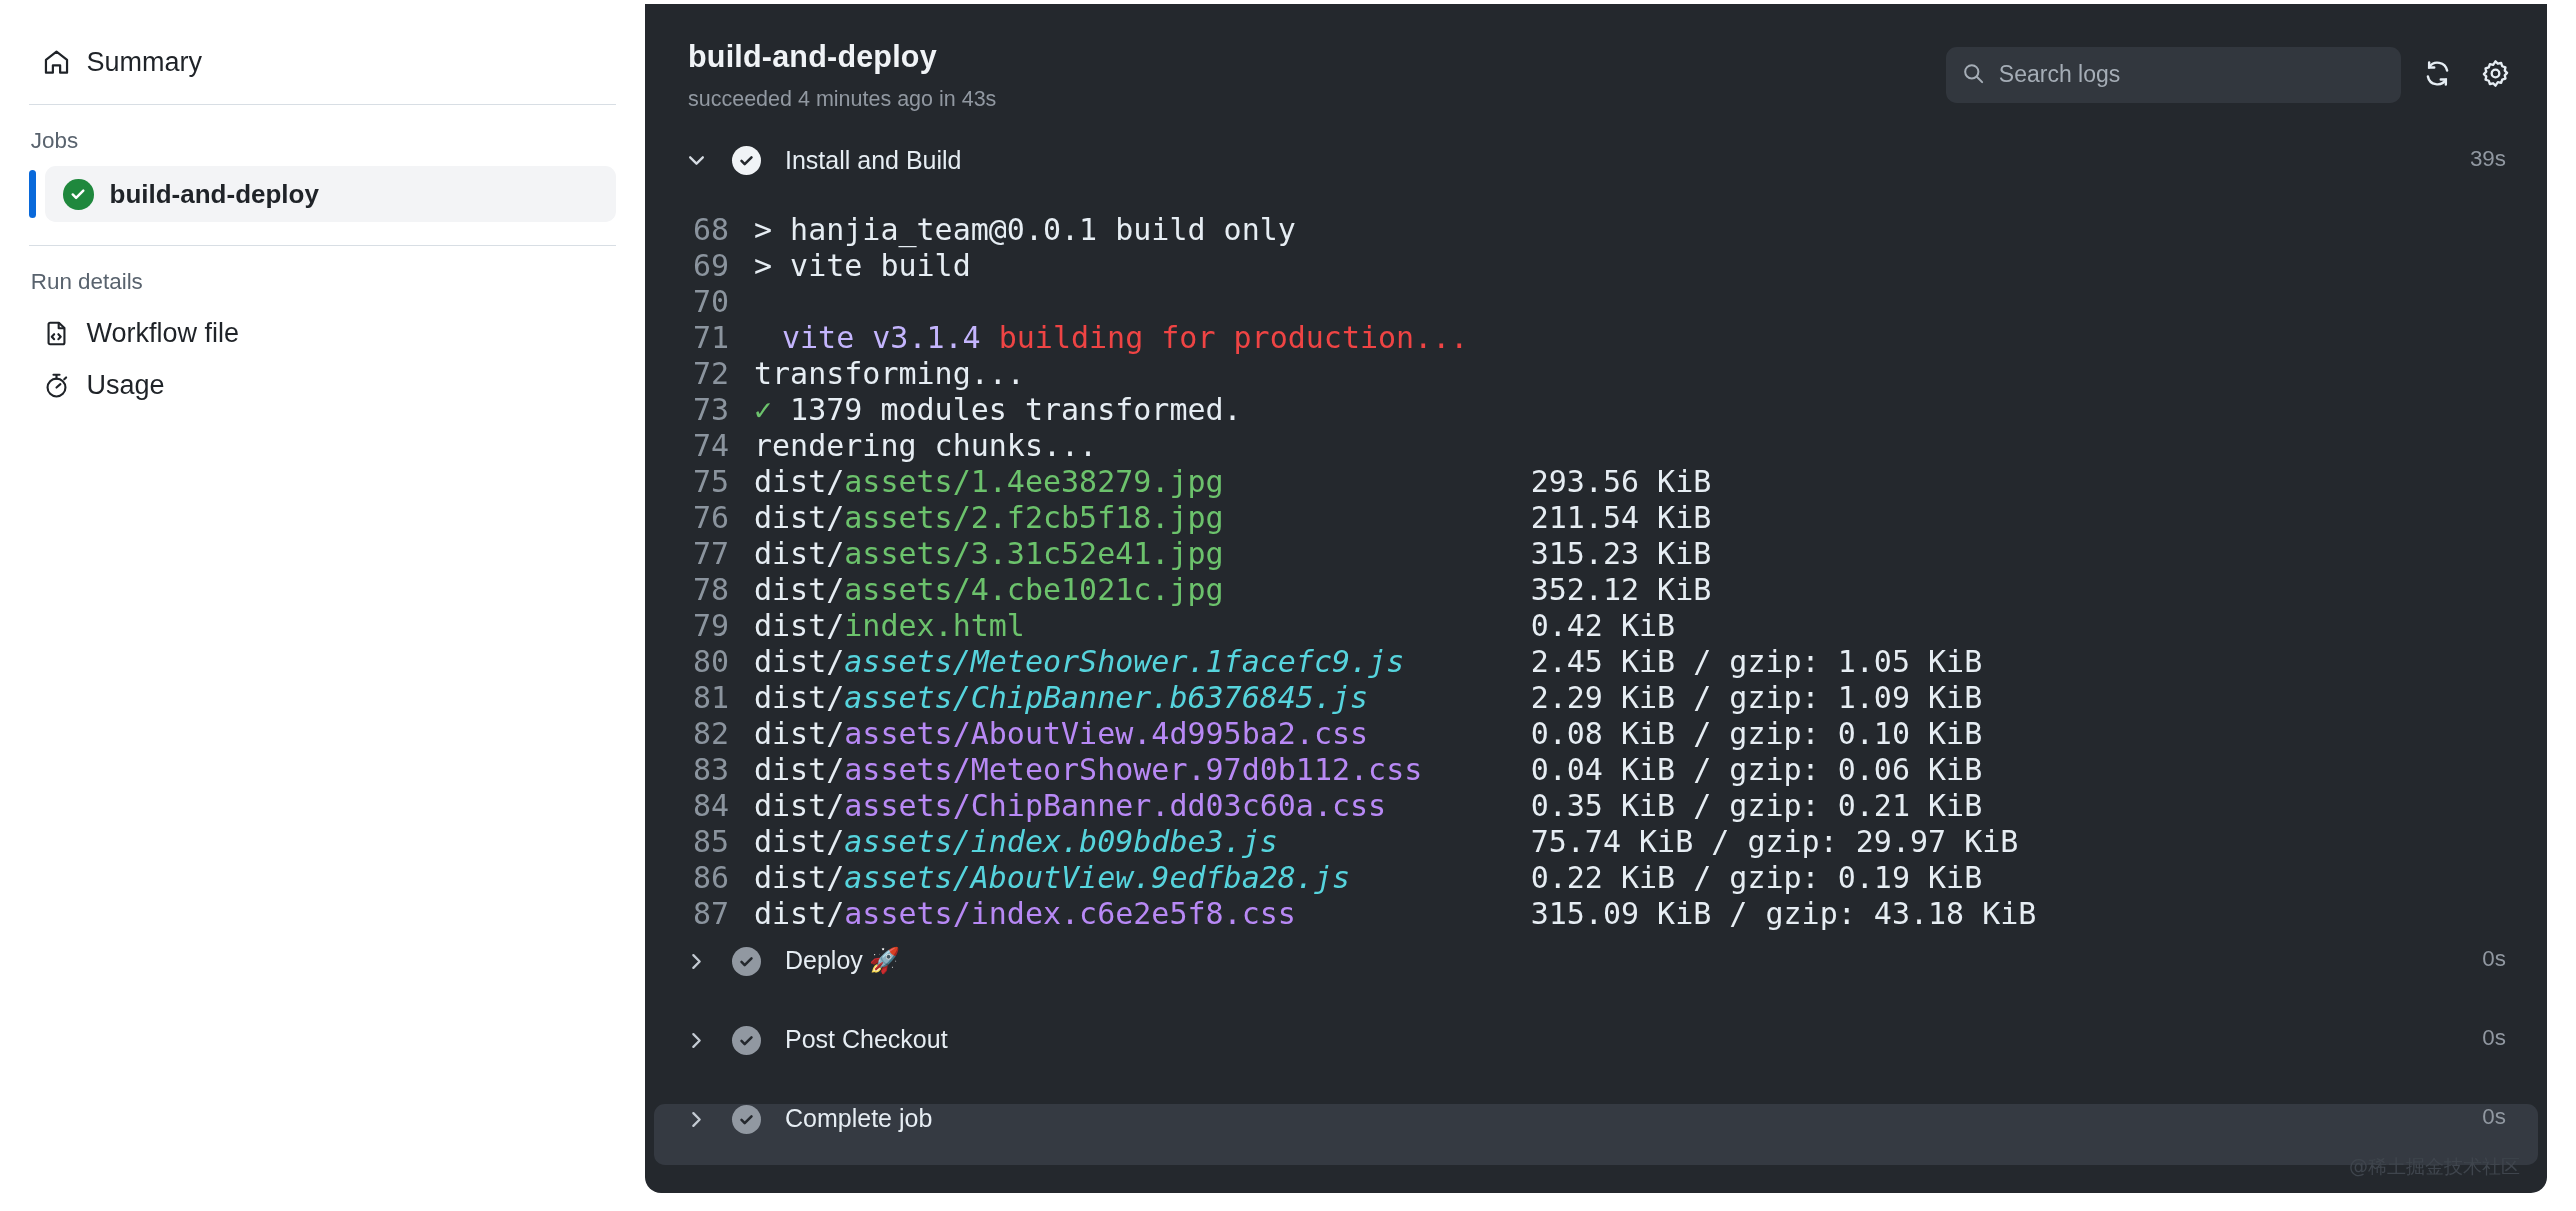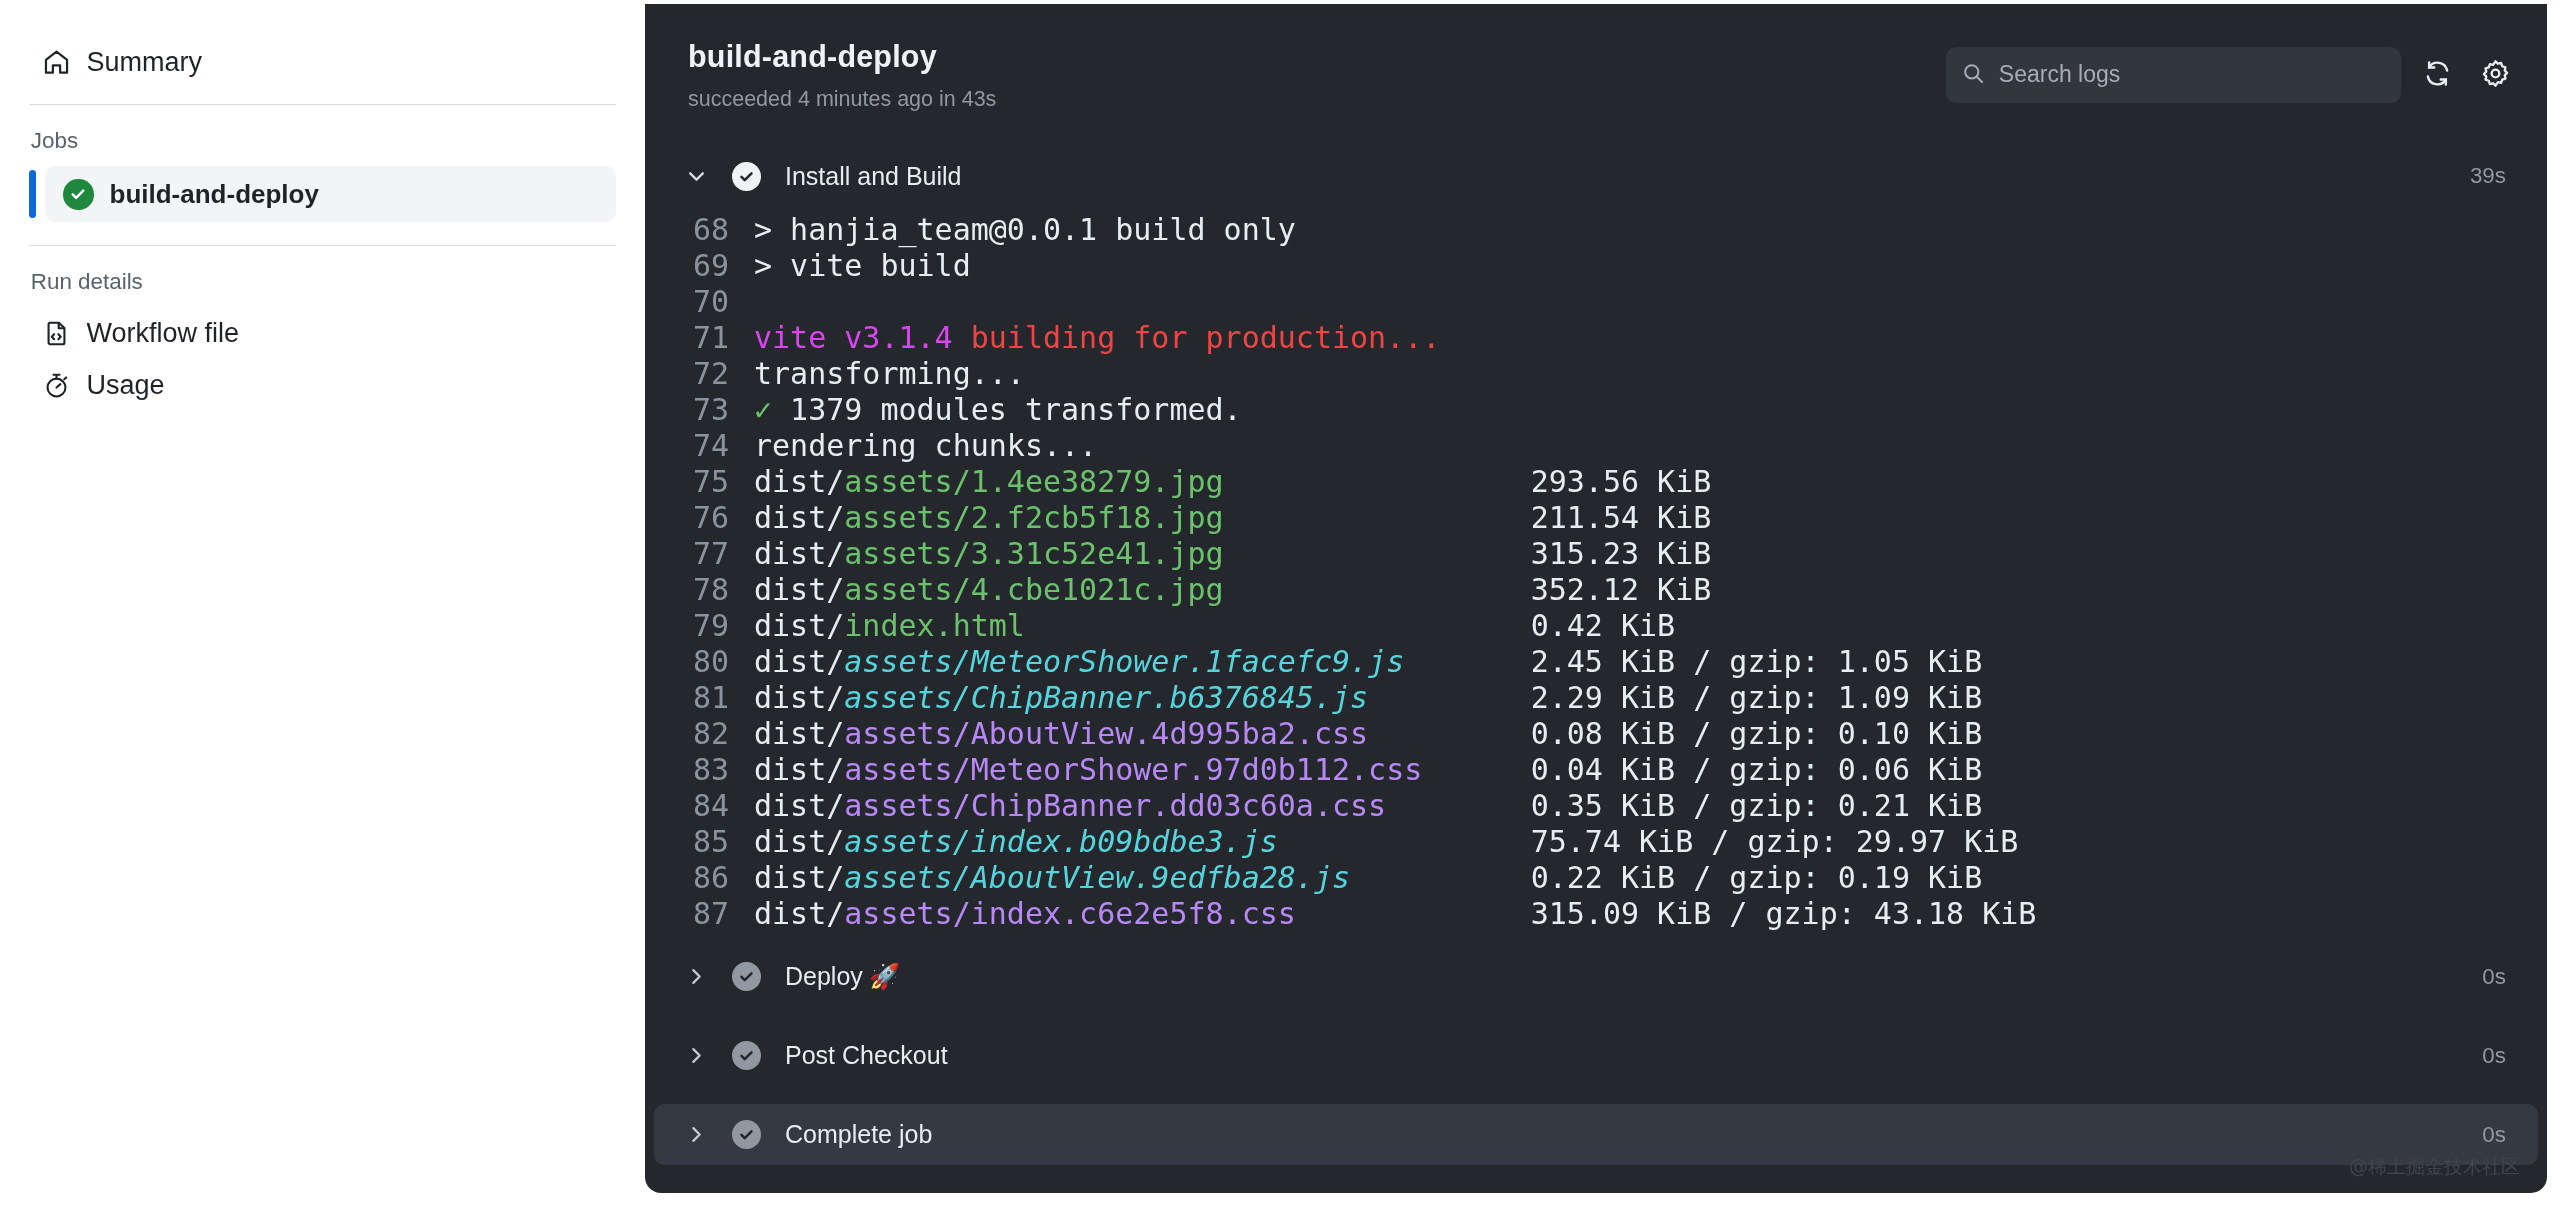--- a/index.html
+++ b/index.html
@@ -176,7 +176,6 @@
   
   .step-row {
     display: flex;
-    align-items: center;
     height: 61px;
     padding: 0 32px 0 27px;
     margin: 0 9px;

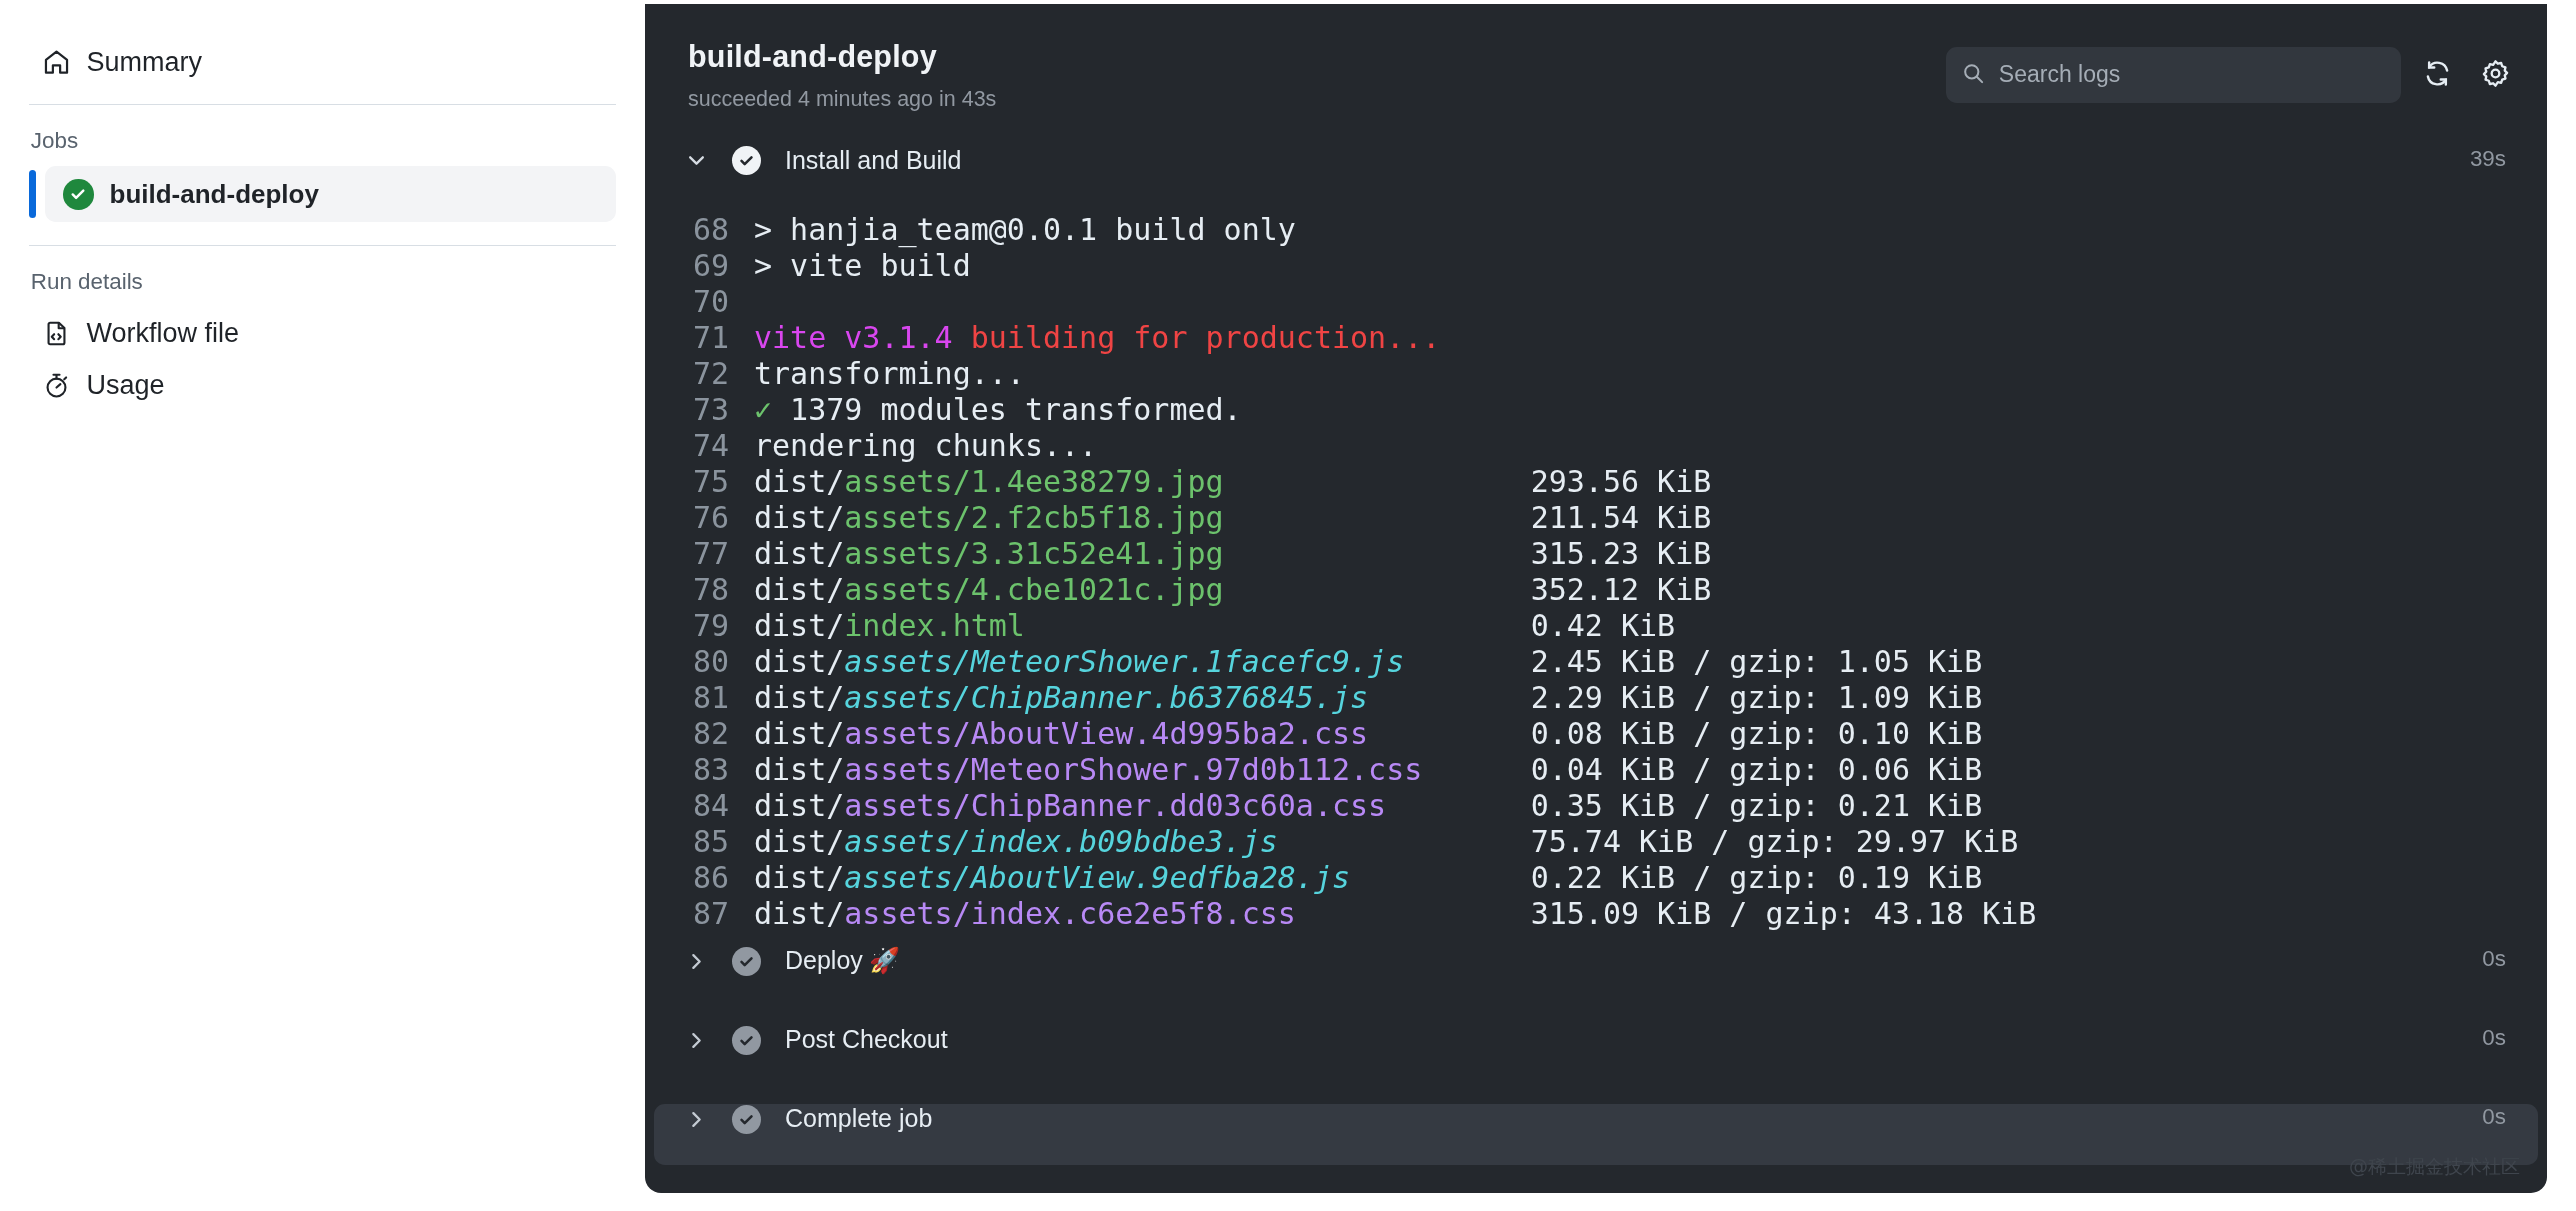--- a/index.html
+++ b/index.html
@@ -244,7 +244,7 @@
   .lc .p  { color: #b889f5; }   
   .lc .ok { color: #6cc26c; }
   .lc .sz { color: #e6edf3; }
-  .lc .cy { color: #d946ef; }
+  .lc .cy { color: #c4b5fd; margin-left: 28px; }
   .lc .gn { color: #ef4444; }
 
   

